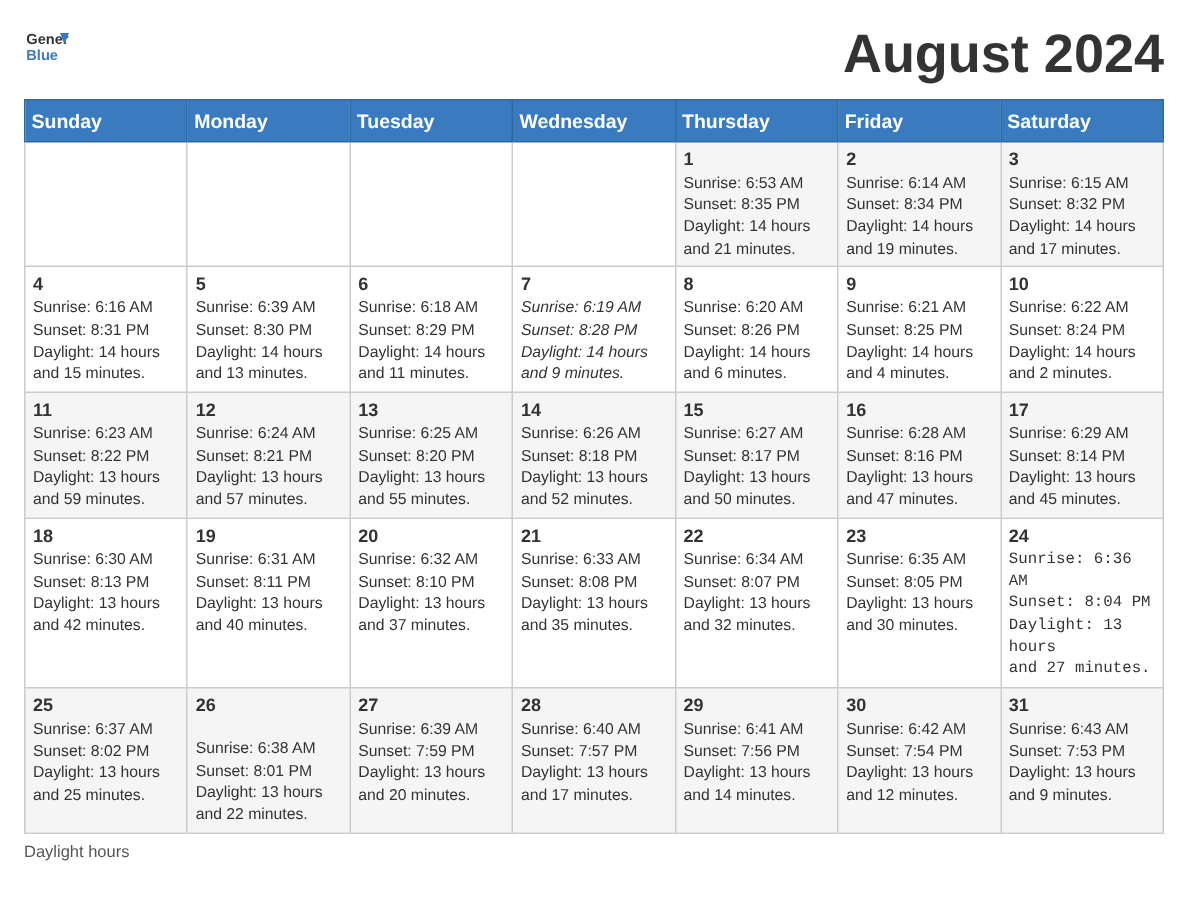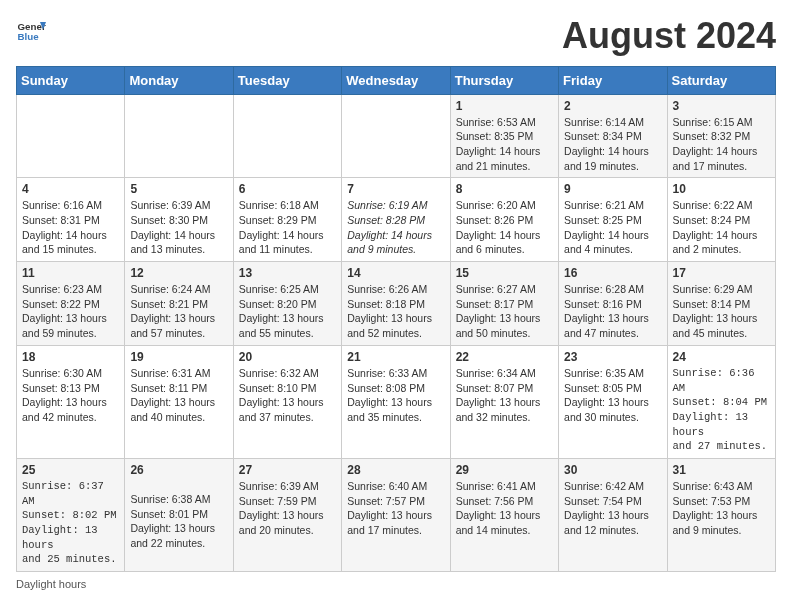--- a/index.html
+++ b/index.html
@@ -299,7 +299,7 @@
       <tr>
         <td>
           <span class="day-num">25</span>
-          <div class="day-info" style="white-space: pre-line; font-family: Liberation Mono, monospace;">Sunrise: 6:37 AM
+          <div class="day-info" style="white-space: pre-line;">Sunrise: 6:37 AM
 Sunset: 8:02 PM
 Daylight: 13 hours
 and 25 minutes.</div>

